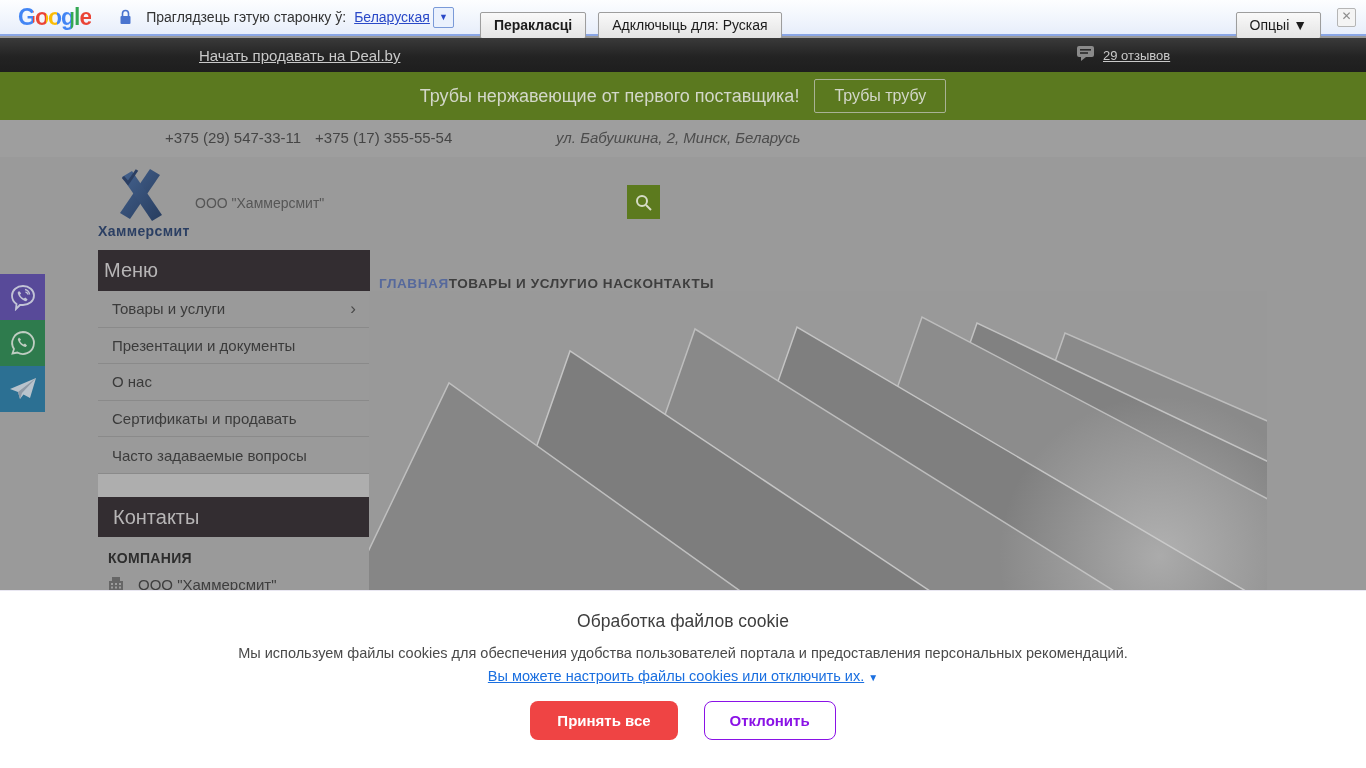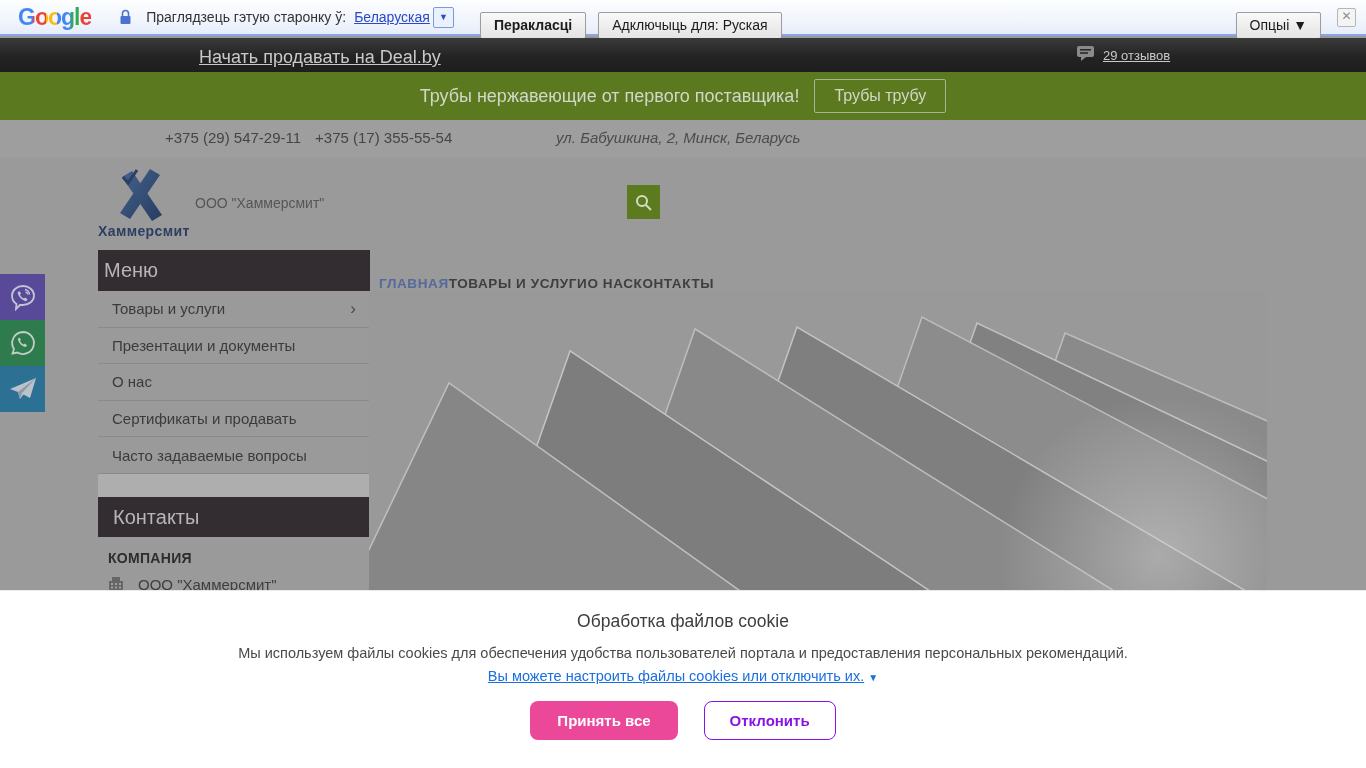--- a/index.html
+++ b/index.html
@@ -31,7 +31,7 @@
   
   .topbar{position:absolute;left:0;top:38px;width:1366px;height:34px;
           background:linear-gradient(180deg,#3a3a3a 0%,#232323 55%,#1e1e1e 100%);}
-  .sell-link{position:absolute;left:199px;top:9px;font-size:18px;color:#c9c9c9;text-decoration:underline;cursor:pointer;}
+  .sell-link{position:absolute;left:199px;top:9px;font-size:15px;color:#c9c9c9;text-decoration:underline;cursor:pointer;}
   .reviews{position:absolute;left:1077px;top:7px;display:flex;align-items:center;gap:9px;cursor:pointer;}
   .reviews a{font-size:13px;color:#c9c9c9;text-decoration:underline;}
 

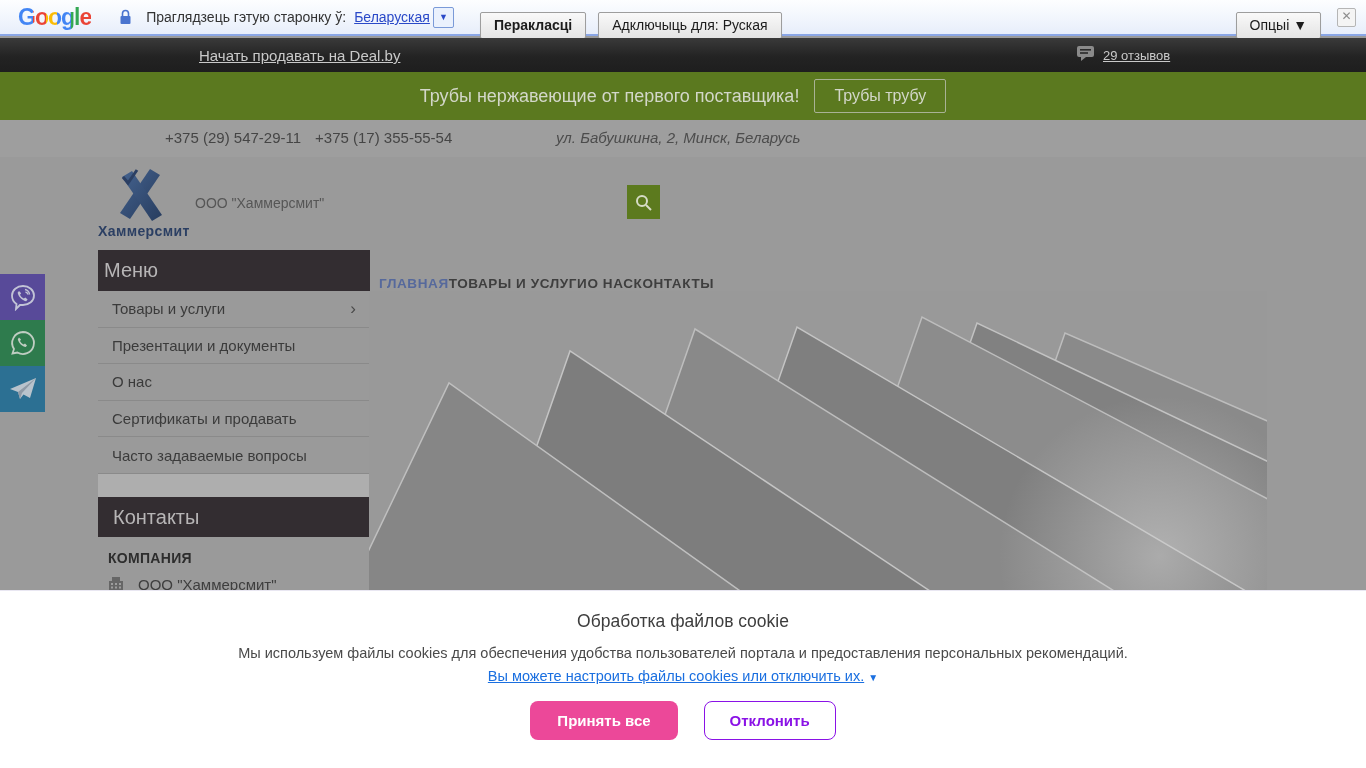--- a/index.html
+++ b/index.html
@@ -149,7 +149,7 @@
 
   <div class="contactbar">
     <div class="phones">
-      <span>+375 (29) 547-29-11</span>
+      <span>+375 (29) 547-33-11</span>
       <span>+375 (17) 355-55-54</span>
     </div>
     <div class="address">ул. Бабушкина, 2, Минск, Беларусь</div>

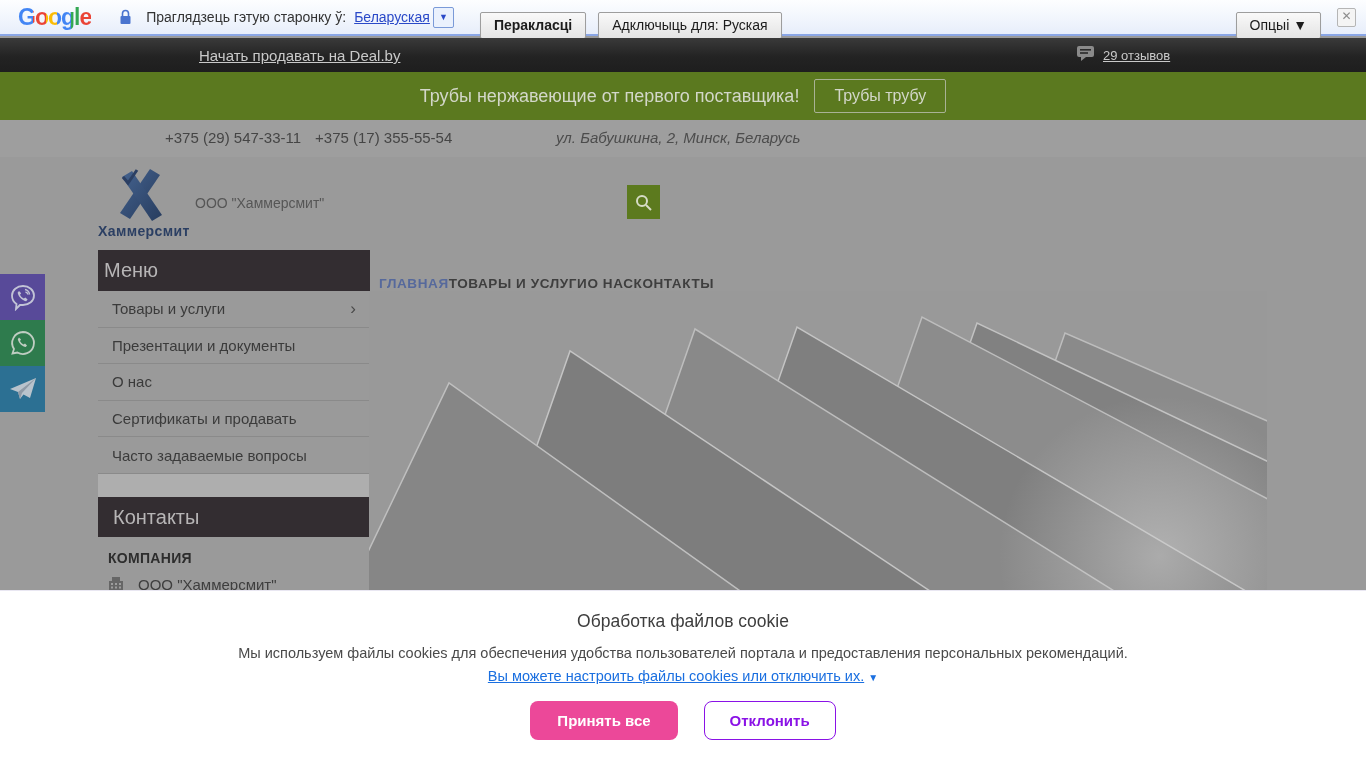--- a/index.html
+++ b/index.html
@@ -95,7 +95,7 @@
   .cookie-link span.lnk{text-decoration:underline;cursor:pointer;}
   .cookie-link span.arr{font-size:10px;cursor:pointer;}
   .cookie-btns{margin-top:17px;display:flex;justify-content:center;gap:26px;}
-  .btn-accept{background:#ec4899;color:#fff;font-weight:bold;font-size:15px;border:none;
+  .btn-accept{background:#ef4444;color:#fff;font-weight:bold;font-size:15px;border:none;
               border-radius:8px;padding:11px 27px;cursor:pointer;font-family:inherit;}
   .btn-decline{background:#fff;color:#8a12e6;font-weight:bold;font-size:15px;
                border:1.5px solid #8a12e6;border-radius:8px;padding:10px 25px;cursor:pointer;font-family:inherit;}

